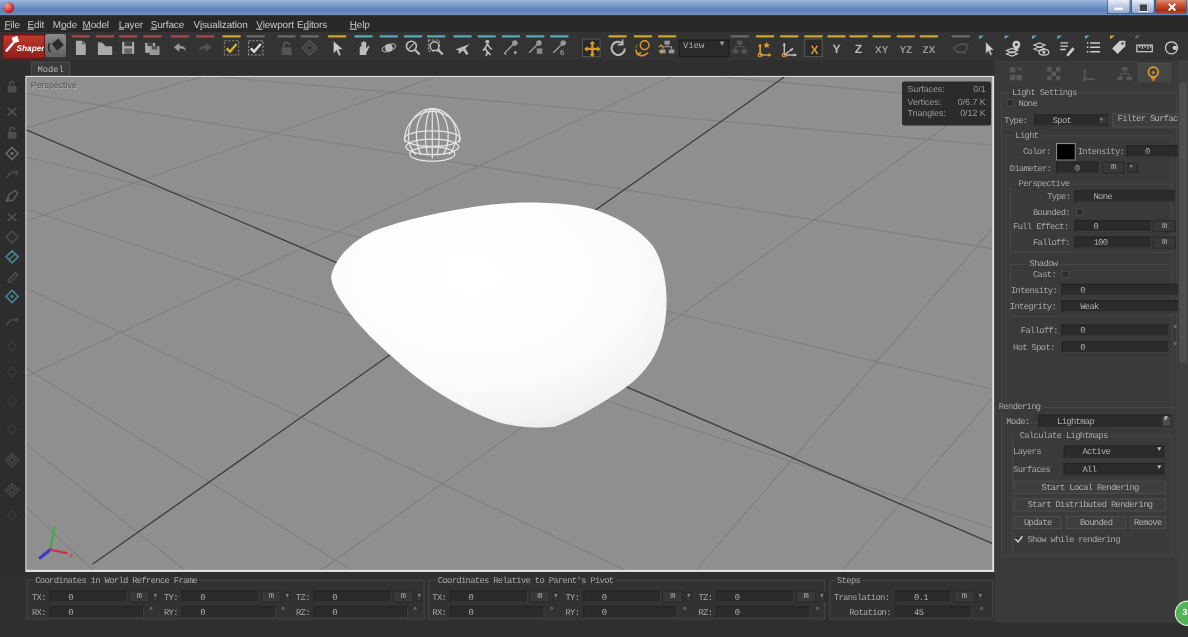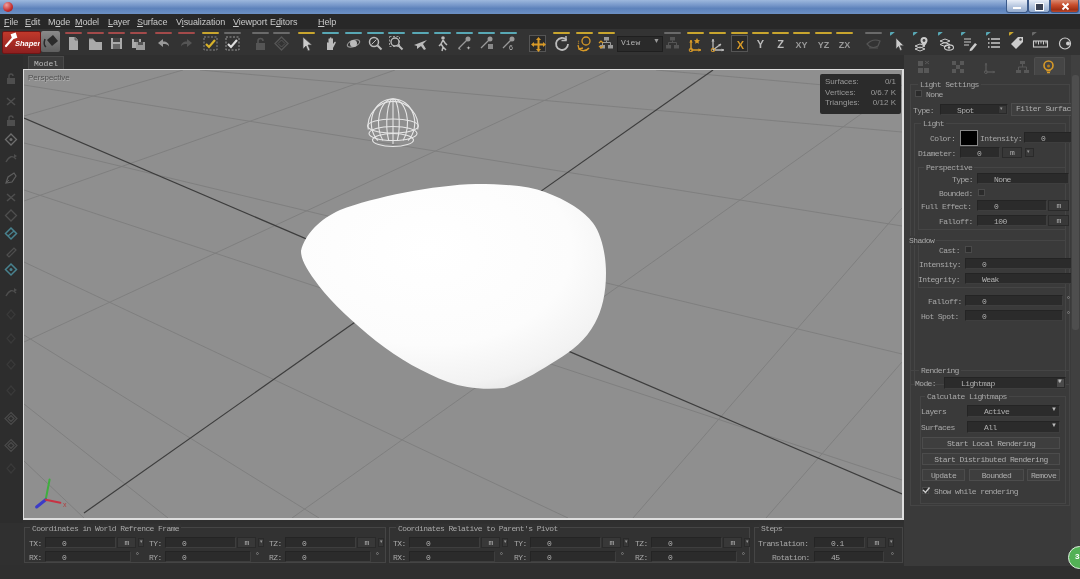--- a/index.html
+++ b/index.html
@@ -498,7 +498,7 @@
       <div class="abs fld" style="left:73px;top:160px;width:70px;height:11px;">100</div>
       <div class="abs unit" style="left:144px;top:160px;width:21px;height:11px;">m</div>
       <div class="abs gbox" style="left:14px;top:185px;width:148px;height:48px;background:transparent;border-color:#454545;"></div>
-      <span class="fl" style="left:3px;top:181px;background:#3a3a3a;padding:0 2px;">Shadow</span>
+      <span class="fl" style="left:30px;top:181px;background:#3a3a3a;padding:0 2px;">Shadow</span>
       <span class="fl" style="left:35px;top:191px;">Cast:</span>
       <div class="abs cb" style="left:61px;top:191px;"></div>
       <span class="fl" style="left:15px;top:205px;">Intensity:</span>

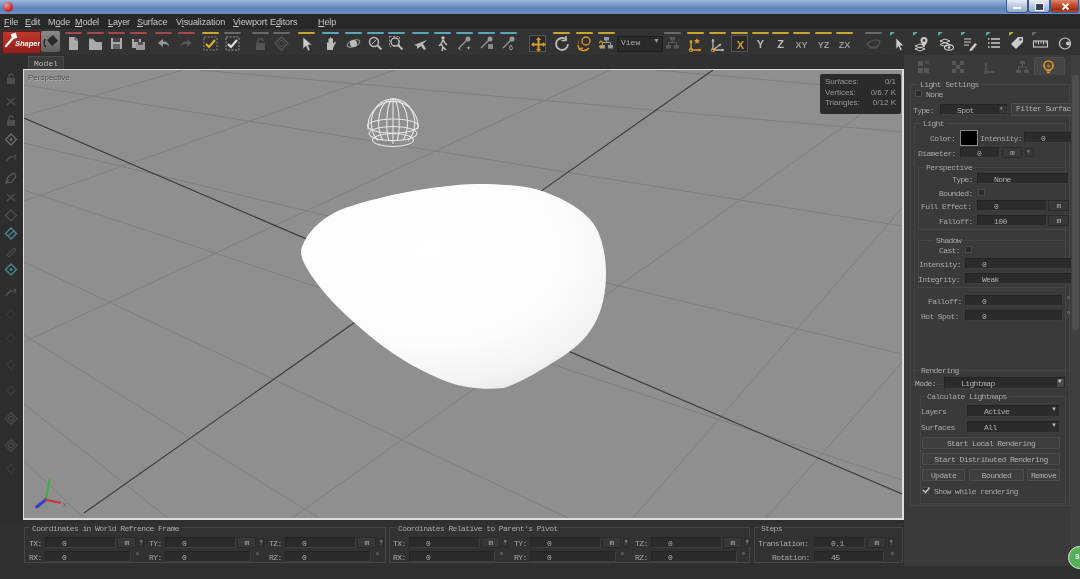--- a/index.html
+++ b/index.html
@@ -512,7 +512,7 @@
       <div class="abs fld" style="left:61px;top:255px;width:98px;height:11px;">0</div>
       <span class="fl" style="left:162px;top:255px;">°</span>
       <div class="abs gbox" style="left:6px;top:315px;width:160px;height:136px;background:transparent;border-color:#454545;"></div>
-      <span class="fl" style="left:15px;top:311px;background:#3a3a3a;padding:0 2px;">Rendering</span>
+      <span class="fl" style="left:2px;top:311px;background:#3a3a3a;padding:0 2px;">Rendering</span>
       <span class="fl" style="left:11px;top:324px;">Mode:</span>
       <div class="abs fld" style="left:40px;top:322px;width:122px;height:12px;">Lightmap</div>
       <div class="abs darr" style="left:152px;top:323px;width:9px;height:10px;background:#4a4a4a;"></div>

